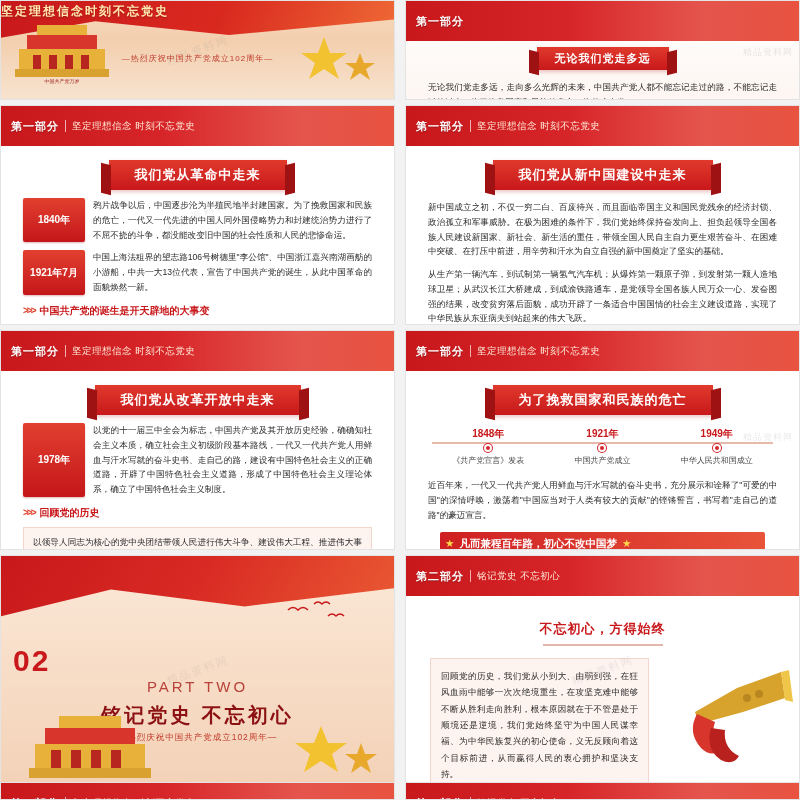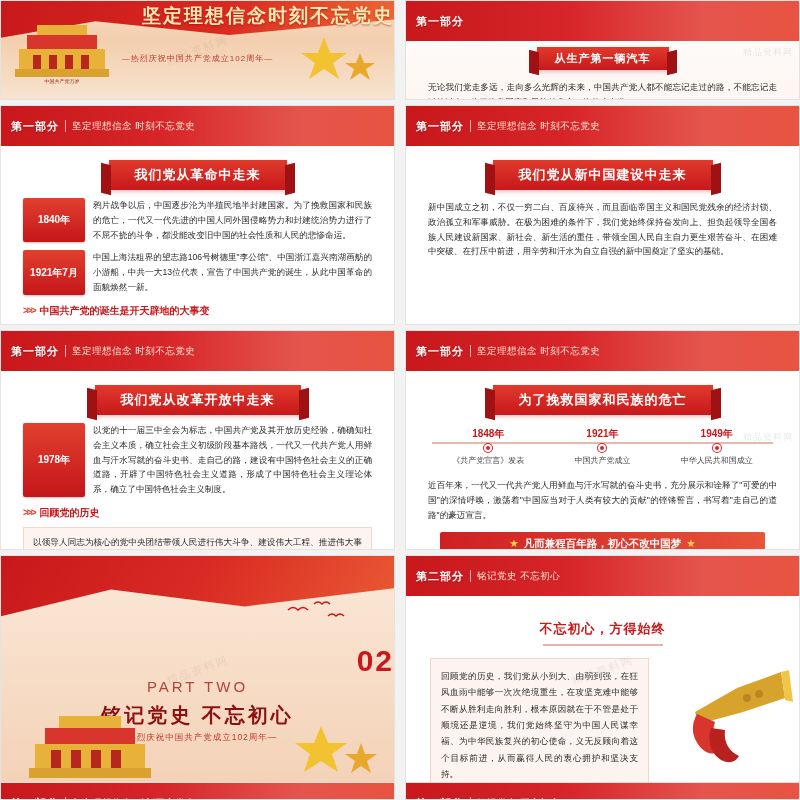--- a/index.html
+++ b/index.html
@@ -177,8 +177,8 @@
     clip-path: polygon(0 0, 100% 0, 100% 40%, 58% 74%, 24% 44%, 0 80%);
   }
   .s1-title{
-    position:absolute; top:2px; left:0; right:0; text-align:right;
-    color:#ffe9b0; font-size:19px; font-weight:bold; letter-spacing:2px;
+    position:absolute; top:2px; left:0; right:0; text-align:left;
+    color:#ffe9b0; font-size:12px; font-weight:bold; letter-spacing:2px;
     text-shadow:0 1px 2px rgba(120,10,10,.5);
   }
   .s1-sub{

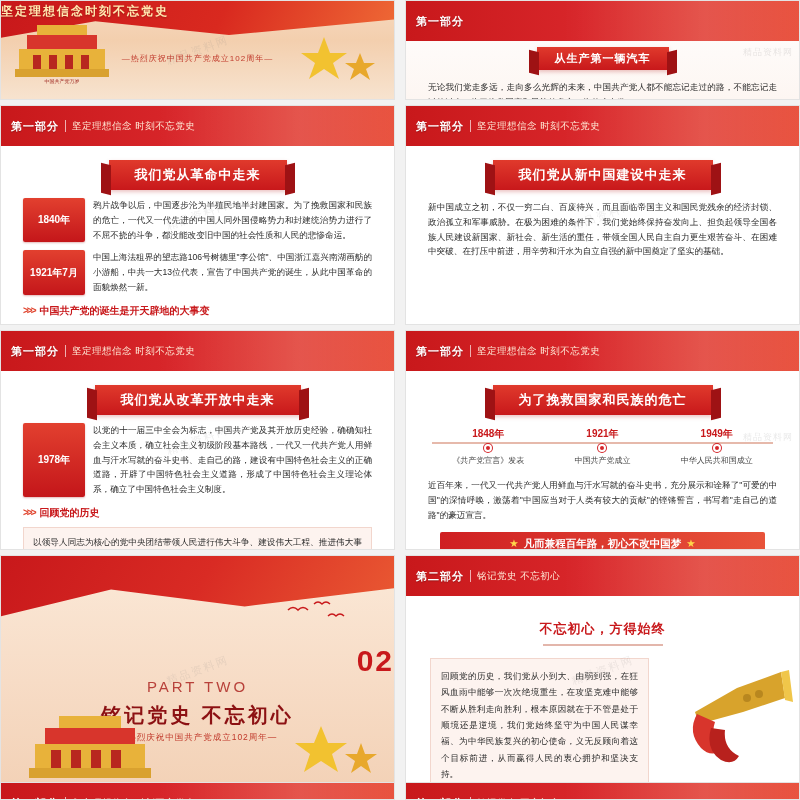--- a/index.html
+++ b/index.html
@@ -219,7 +219,7 @@
         <span class="sec-num">第一部分</span>
       </div>
       <div class="ribbon-wrap" style="margin-top:6px">
-        <div class="ribbon" style="font-size:11px;padding:4px 18px">从生产第一辆汽车</div>
+        <div class="ribbon" style="font-size:11px;padding:4px 18px">无论我们党走多远</div>
       </div>
       <div class="body-pad">
         <div class="para">无论我们党走多远，走向多么光辉的未来，中国共产党人都不能忘记走过的路，不能忘记走过的过去，为了挽救国家和民族的危亡，为什么出发。</div>

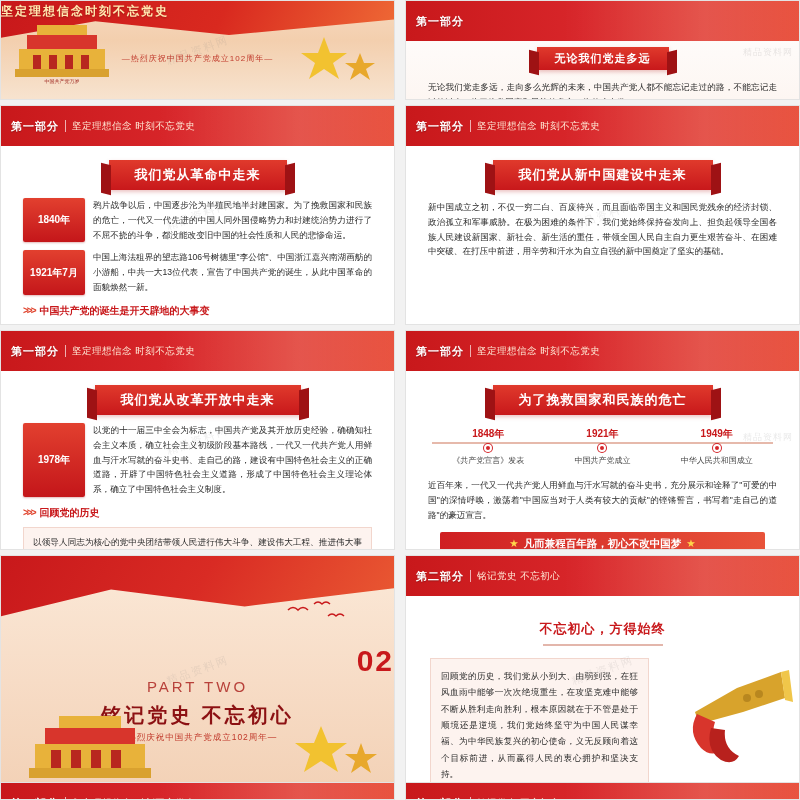--- a/index.html
+++ b/index.html
@@ -265,6 +265,7 @@
       </div>
       <div class="body-pad">
         <div class="para">新中国成立之初，不仅一穷二白、百废待兴，而且面临帝国主义和国民党残余的经济封锁、政治孤立和军事威胁。在极为困难的条件下，我们党始终保持奋发向上、担负起领导全国各族人民建设新国家、新社会、新生活的重任，带领全国人民自主自力更生艰苦奋斗、在困难中突破、在打压中前进，用辛劳和汗水为自立自强的新中国奠定了坚实的基础。</div>
+        <div class="para" style="margin-top:8px">从生产第一辆汽车，到试制第一辆氢气汽车机；从爆炸第一颗原子弹，到发射第一颗人造地球卫星；从武汉长江大桥建成，到成渝铁路通车，是党领导全国各族人民万众一心、发奋图强的结果，改变贫穷落后面貌，成功开辟了一条适合中国国情的社会主义建设道路，实现了中华民族从东亚病夫到站起来的伟大飞跃。</div>
       </div>
       <div class="wm">精品资料网</div>
     </div>

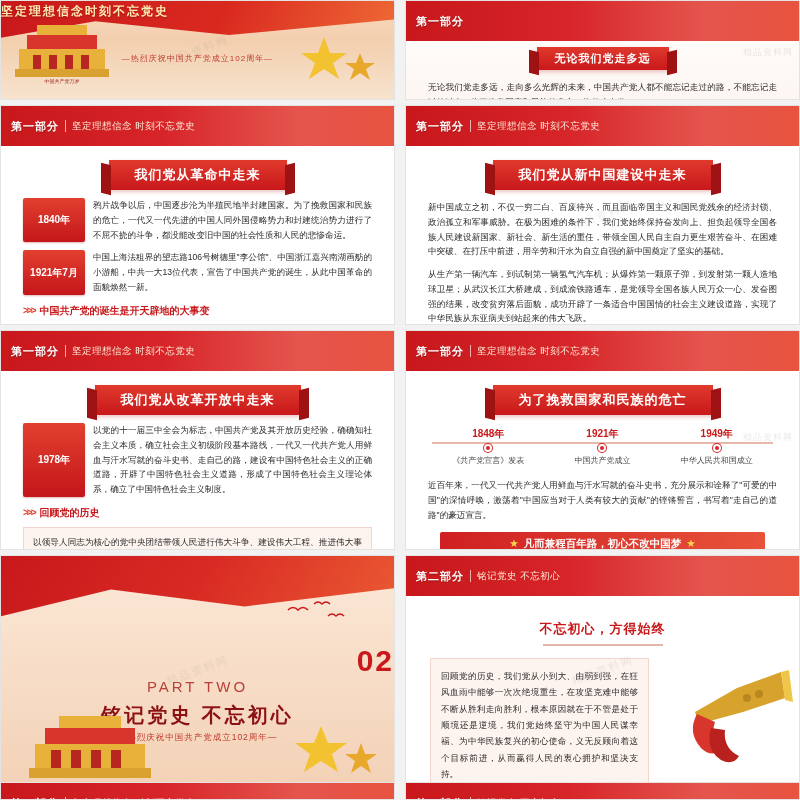--- a/index.html
+++ b/index.html
@@ -116,7 +116,7 @@
     margin:10px 34px 0 34px;
     background:linear-gradient(90deg,#cf1f22,#e8533a);
     color:#fff; font-size:10.5px; font-weight:bold;
-    text-align:center; padding:5px 0; border-radius:2px;
+    text-align:left; padding:5px 0; border-radius:2px;
     position:relative;
   }
   .banner2 .star{ color:#ffd54a; margin:0 5px; }

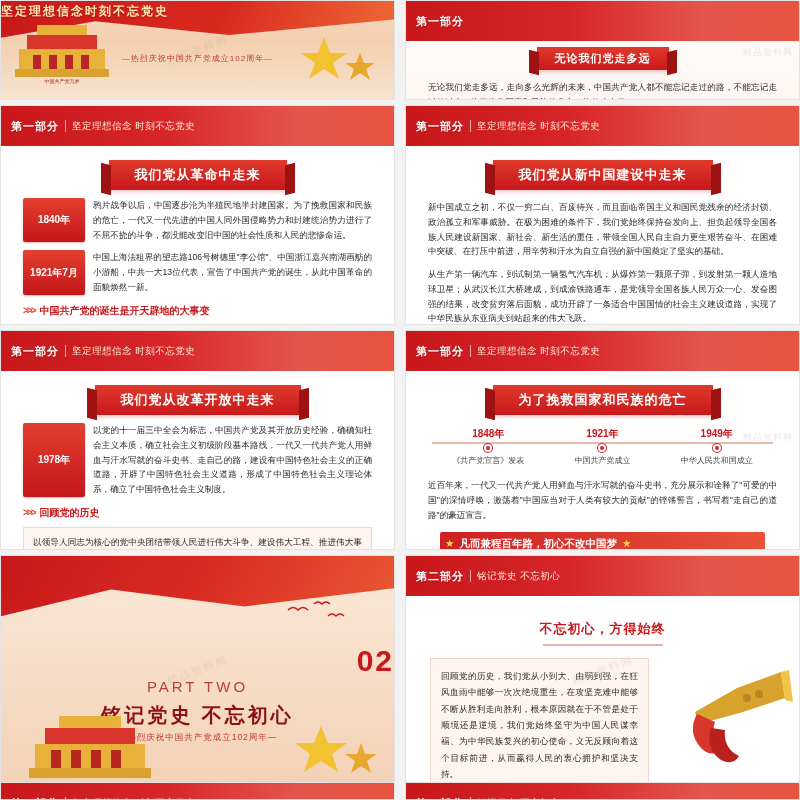--- a/index.html
+++ b/index.html
@@ -132,7 +132,7 @@
     clip-path: polygon(0 0, 100% 0, 100% 46%, 62% 72%, 28% 48%, 0 86%);
   }
   .cover-num{
-    position:absolute; left:12px; right:0; top:88px; text-align:right;
+    position:absolute; left:12px; right:0; top:88px; text-align:left;
     color:#c8181b; font-size:30px; font-weight:bold; letter-spacing:2px;
   }
   .cover-part{

